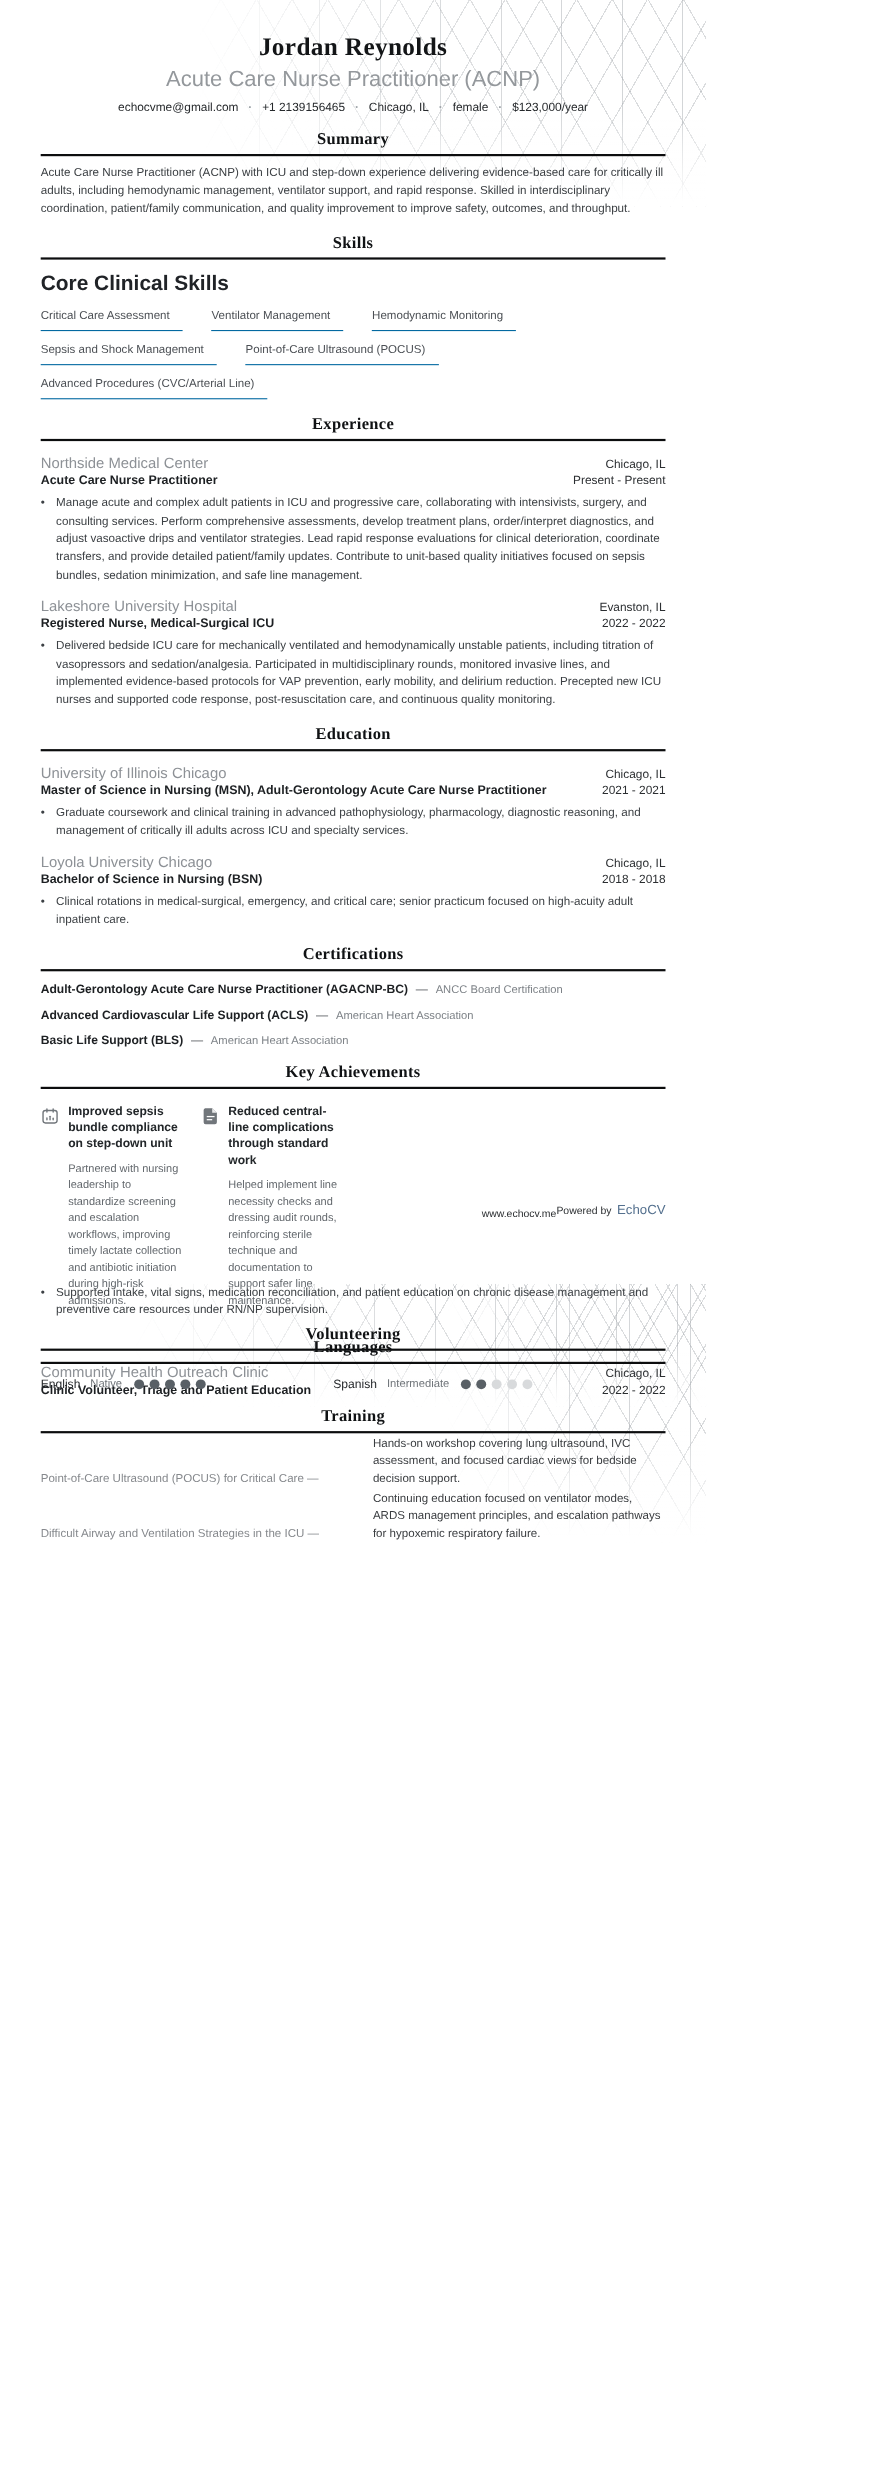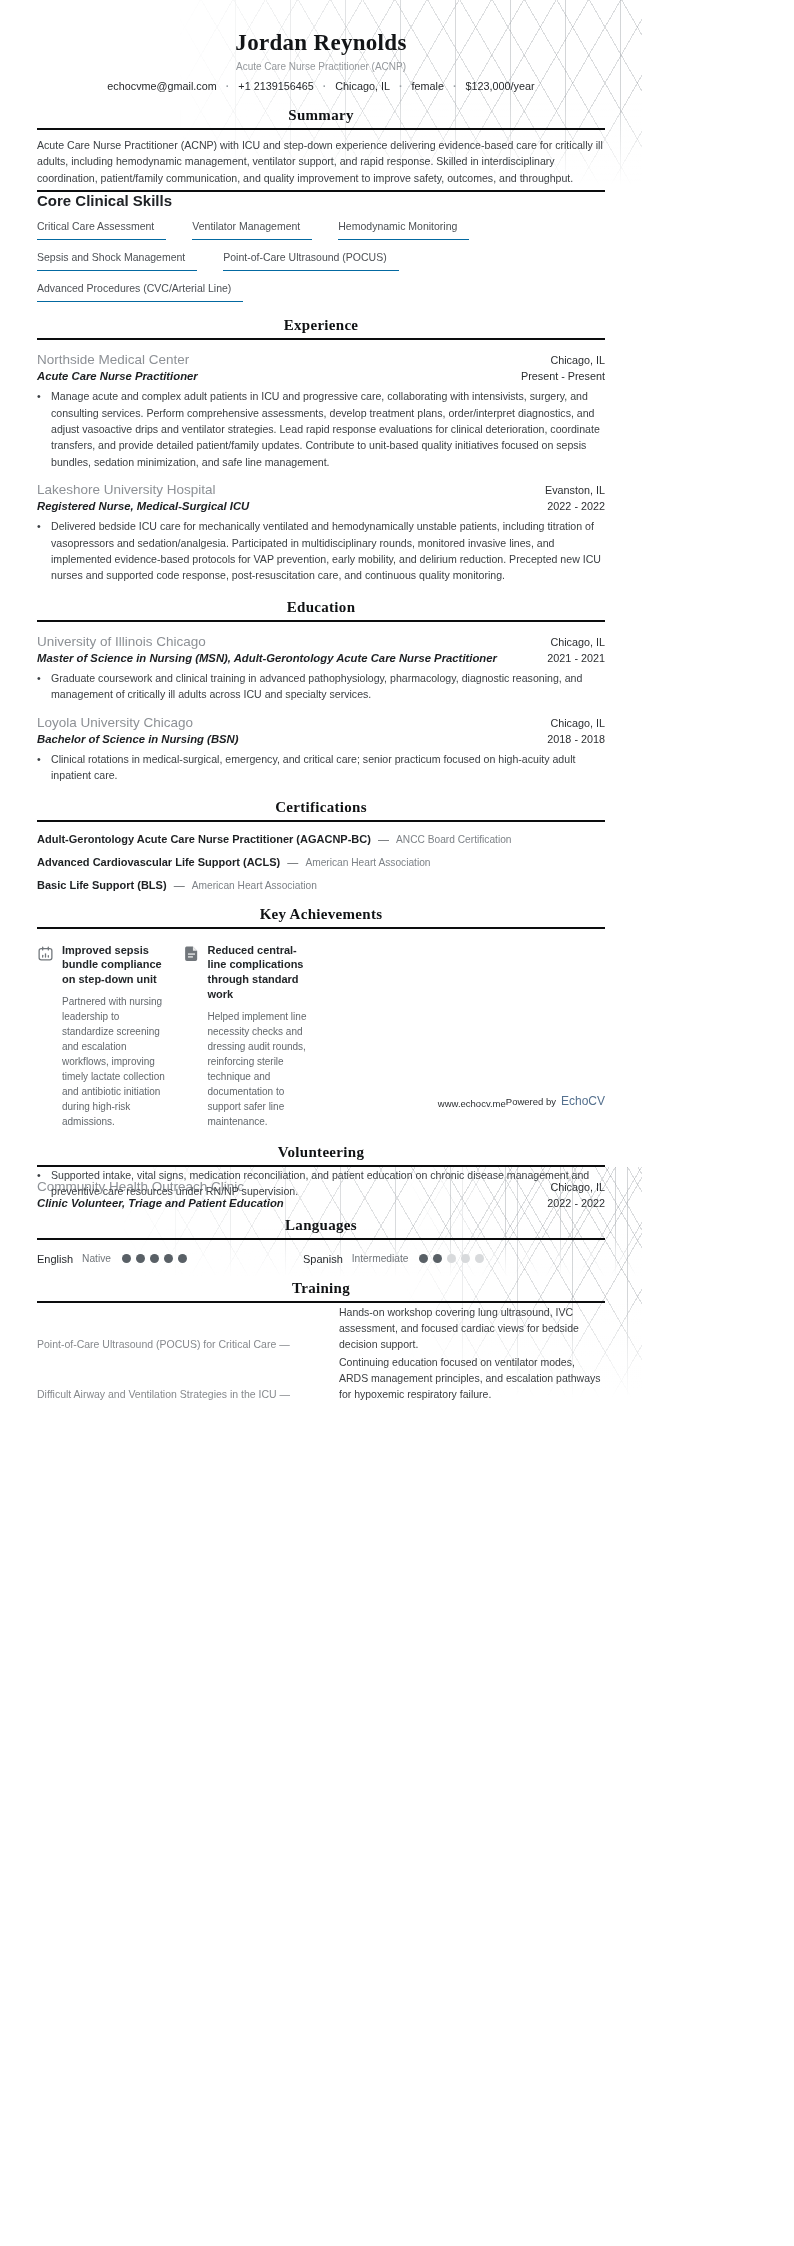--- a/index.html
+++ b/index.html
@@ -30,7 +30,7 @@
   .hd{text-align:center;padding-top:30px;}
   .hd .name{font-family:"Liberation Serif","DejaVu Serif",serif;font-weight:700;
     font-size:23px;color:#131517;letter-spacing:.3px;}
-  .hd .role{font-size:10px;color:#94989c;margin-top:5px;}
+  .hd .role{font-size:20px;color:#94989c;margin-top:5px;}
   .hd .contact{font-size:10.8px;color:#26292c;margin-top:8px;}
   .hd .contact .sep{color:#9aa0a5;margin:0 9px;font-weight:700;}
 

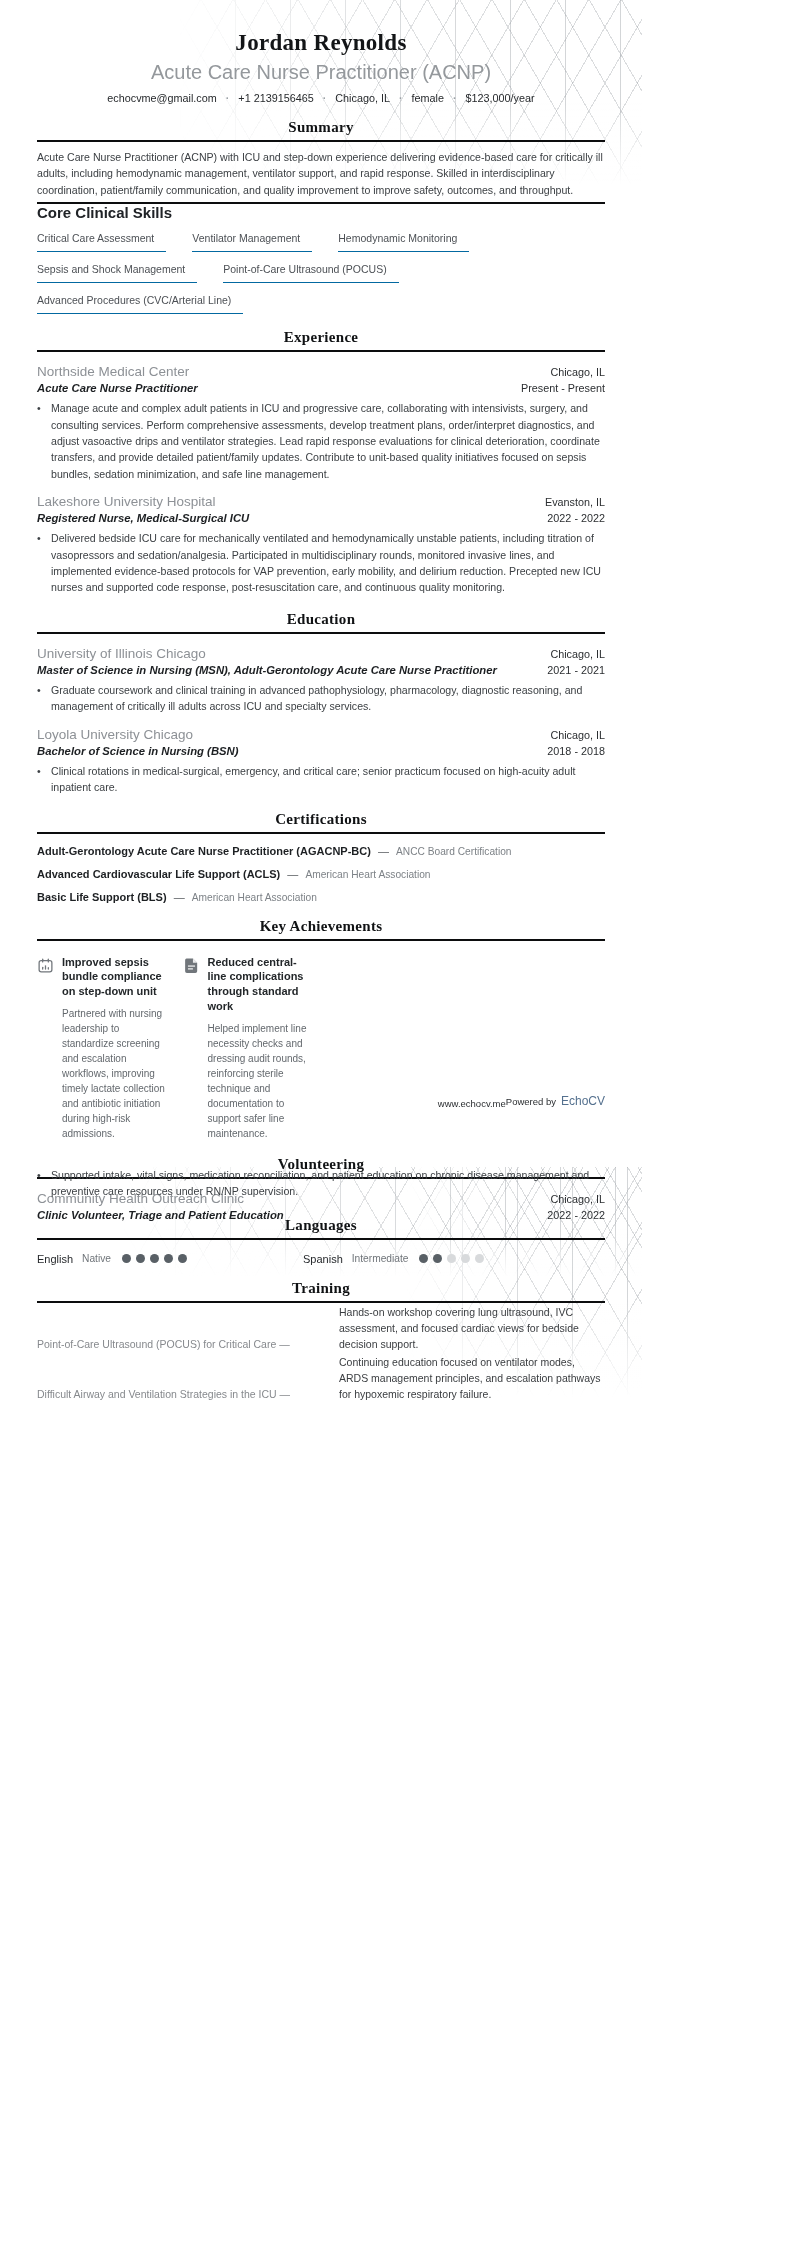--- a/index.html
+++ b/index.html
@@ -117,6 +117,7 @@
     </div>
 
     <div>
+      <div class="sec-h">Skills</div>
       <hr class="rule">
       <div class="group-h">Core Clinical Skills</div>
       <div class="chips">

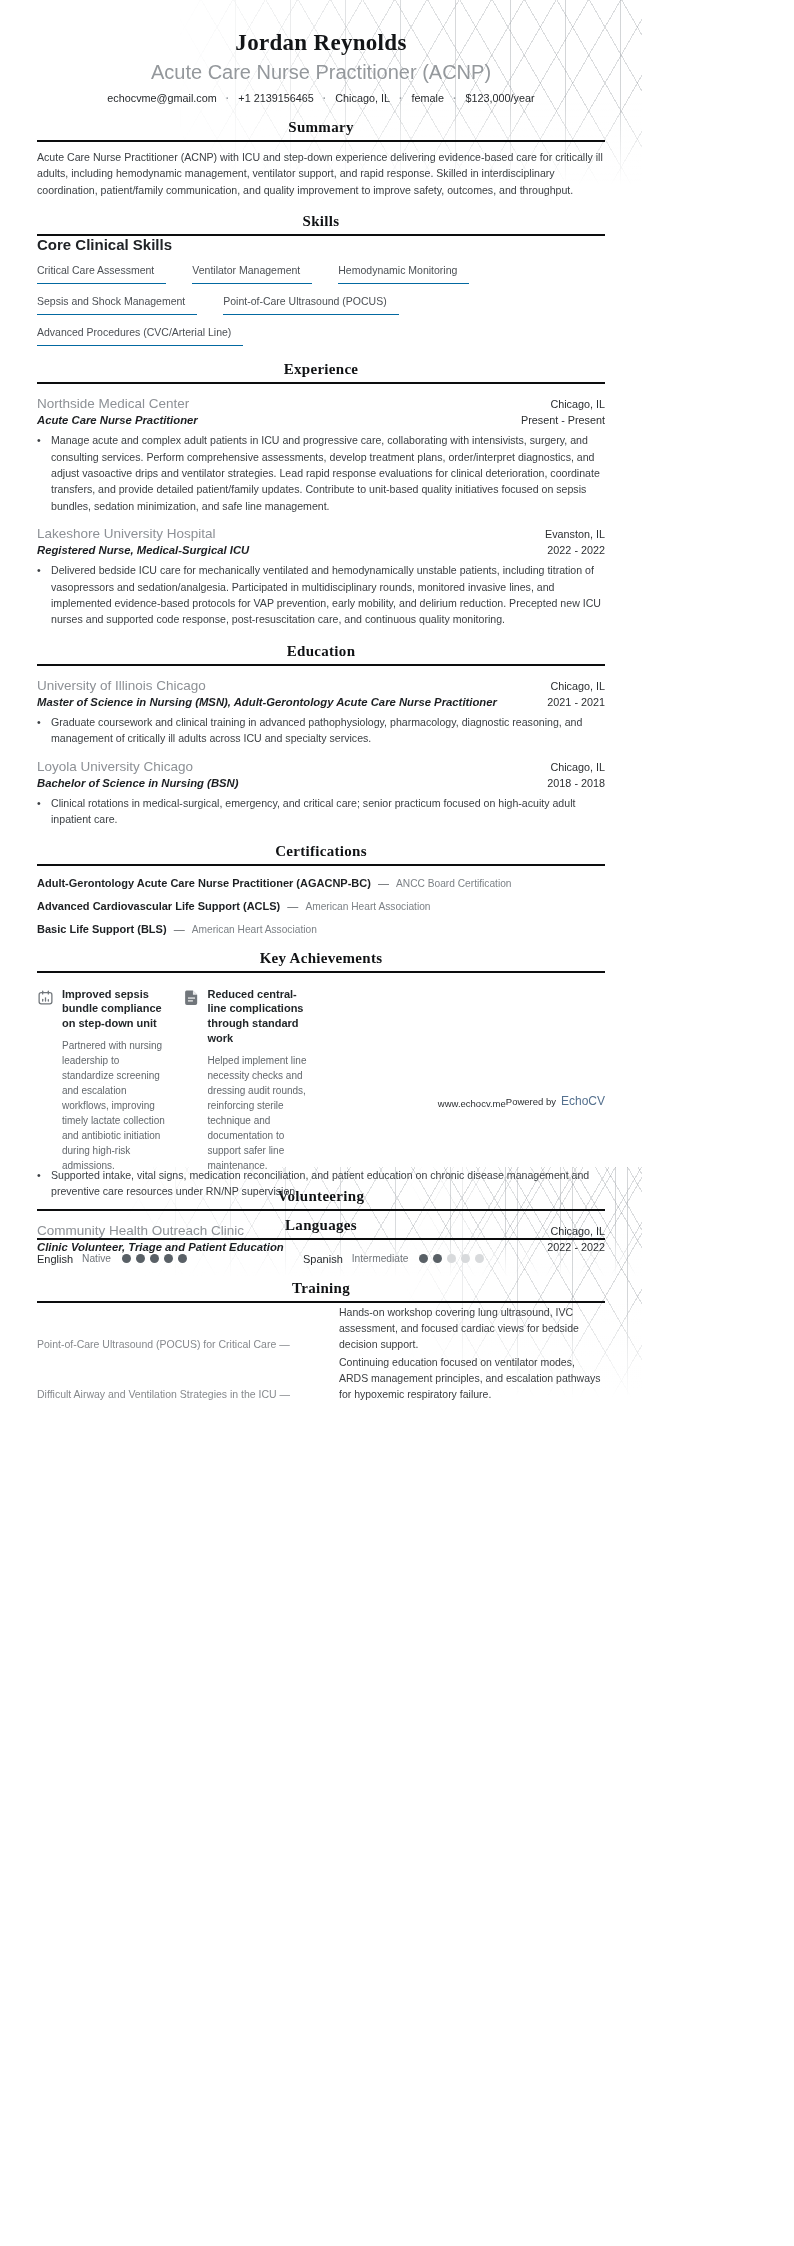--- a/index.html
+++ b/index.html
@@ -42,7 +42,7 @@
   .para{font-size:10.6px;line-height:1.55;color:#3c4044;margin-top:7px;}
 
   
-  .group-h{font-size:15px;font-weight:700;color:#202327;}
+  .group-h{font-size:19px;font-weight:700;color:#202327;margin-top:12px;}
   .chips{display:flex;flex-wrap:wrap;}
   .chip{font-size:10.5px;color:#4c5055;margin:11px 26px 0 0;
     padding:0 12px 7px 0;border-bottom:1px solid #0369a1;}

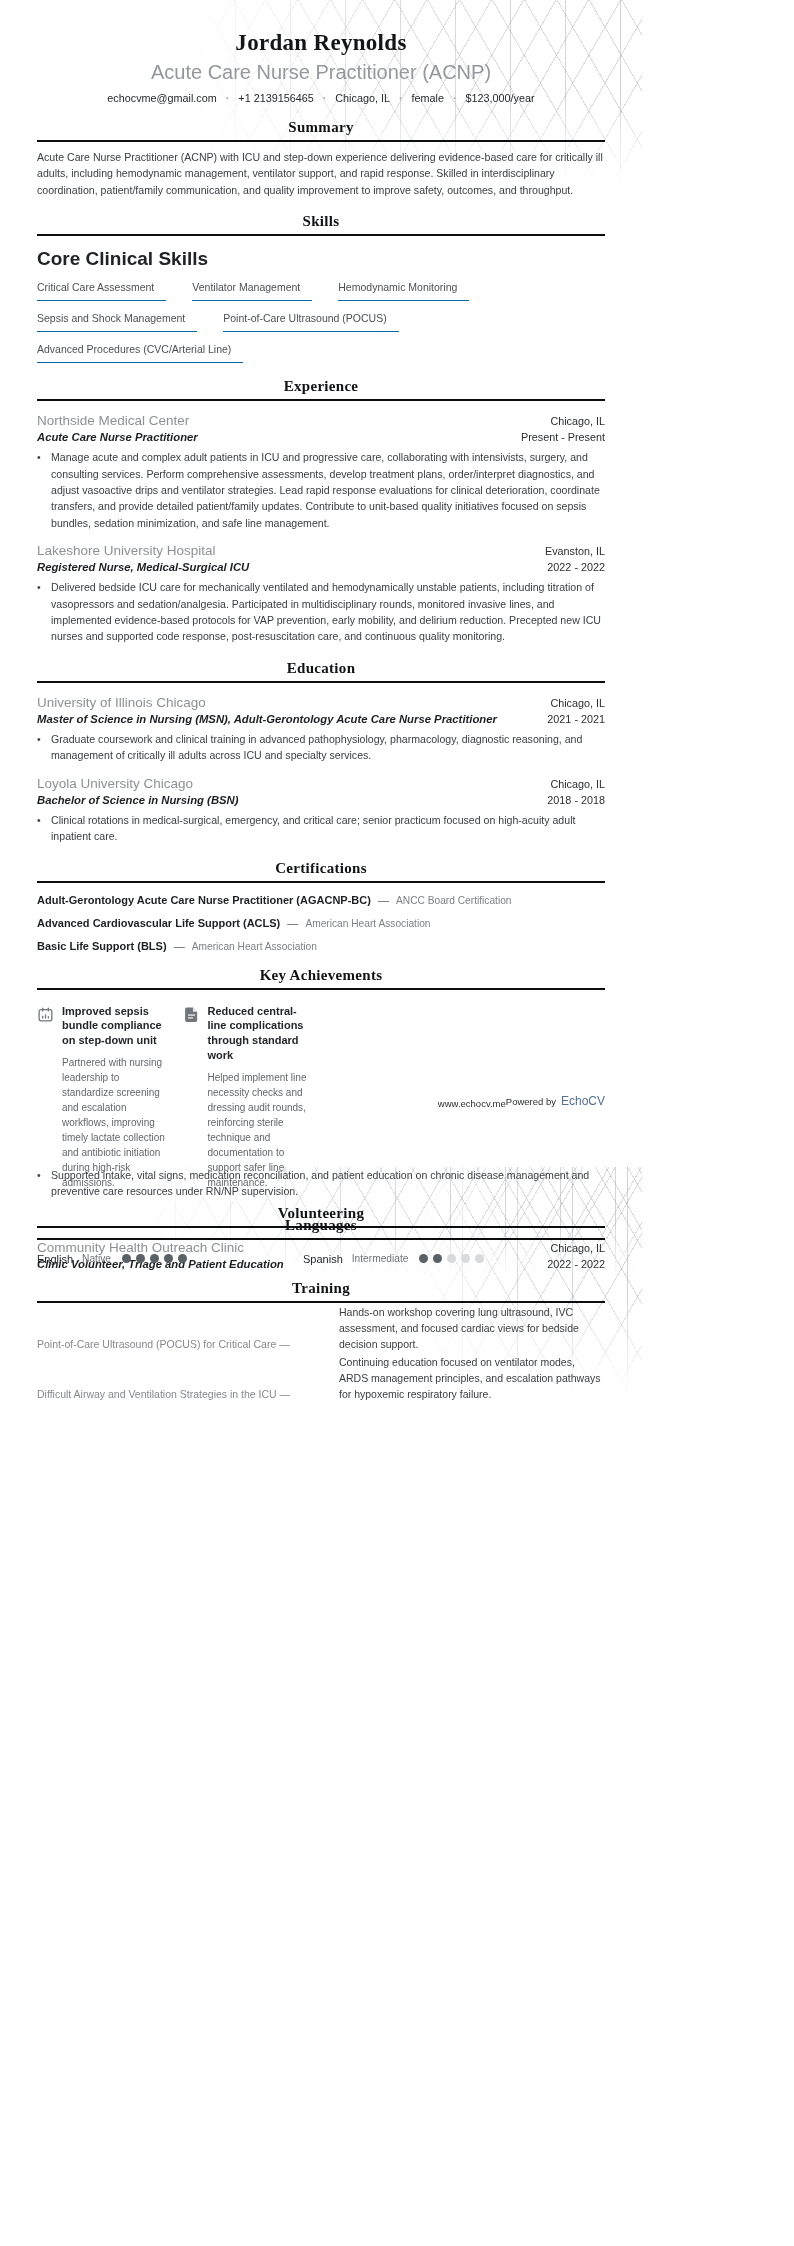--- a/index.html
+++ b/index.html
@@ -52,7 +52,7 @@
   .row{display:flex;justify-content:space-between;align-items:baseline;}
   .org{font-size:13.5px;color:#8d9196;}
   .loc,.dates{font-size:10.8px;color:#2b2e31;white-space:nowrap;}
-  .role-b{font-size:11.3px;font-weight:700;color:#1d2023;margin-top:3px;font-style:italic;}
+  .role-b{font-size:11.3px;font-weight:700;color:#1d2023;margin-top:3px;}
   .bullet{display:flex;margin-top:6px;}
   .bdot{width:14px;flex:none;color:#3c4044;font-size:10.6px;line-height:1.55;}
   .btxt{flex:1;font-size:10.6px;line-height:1.55;color:#3c4044;}

